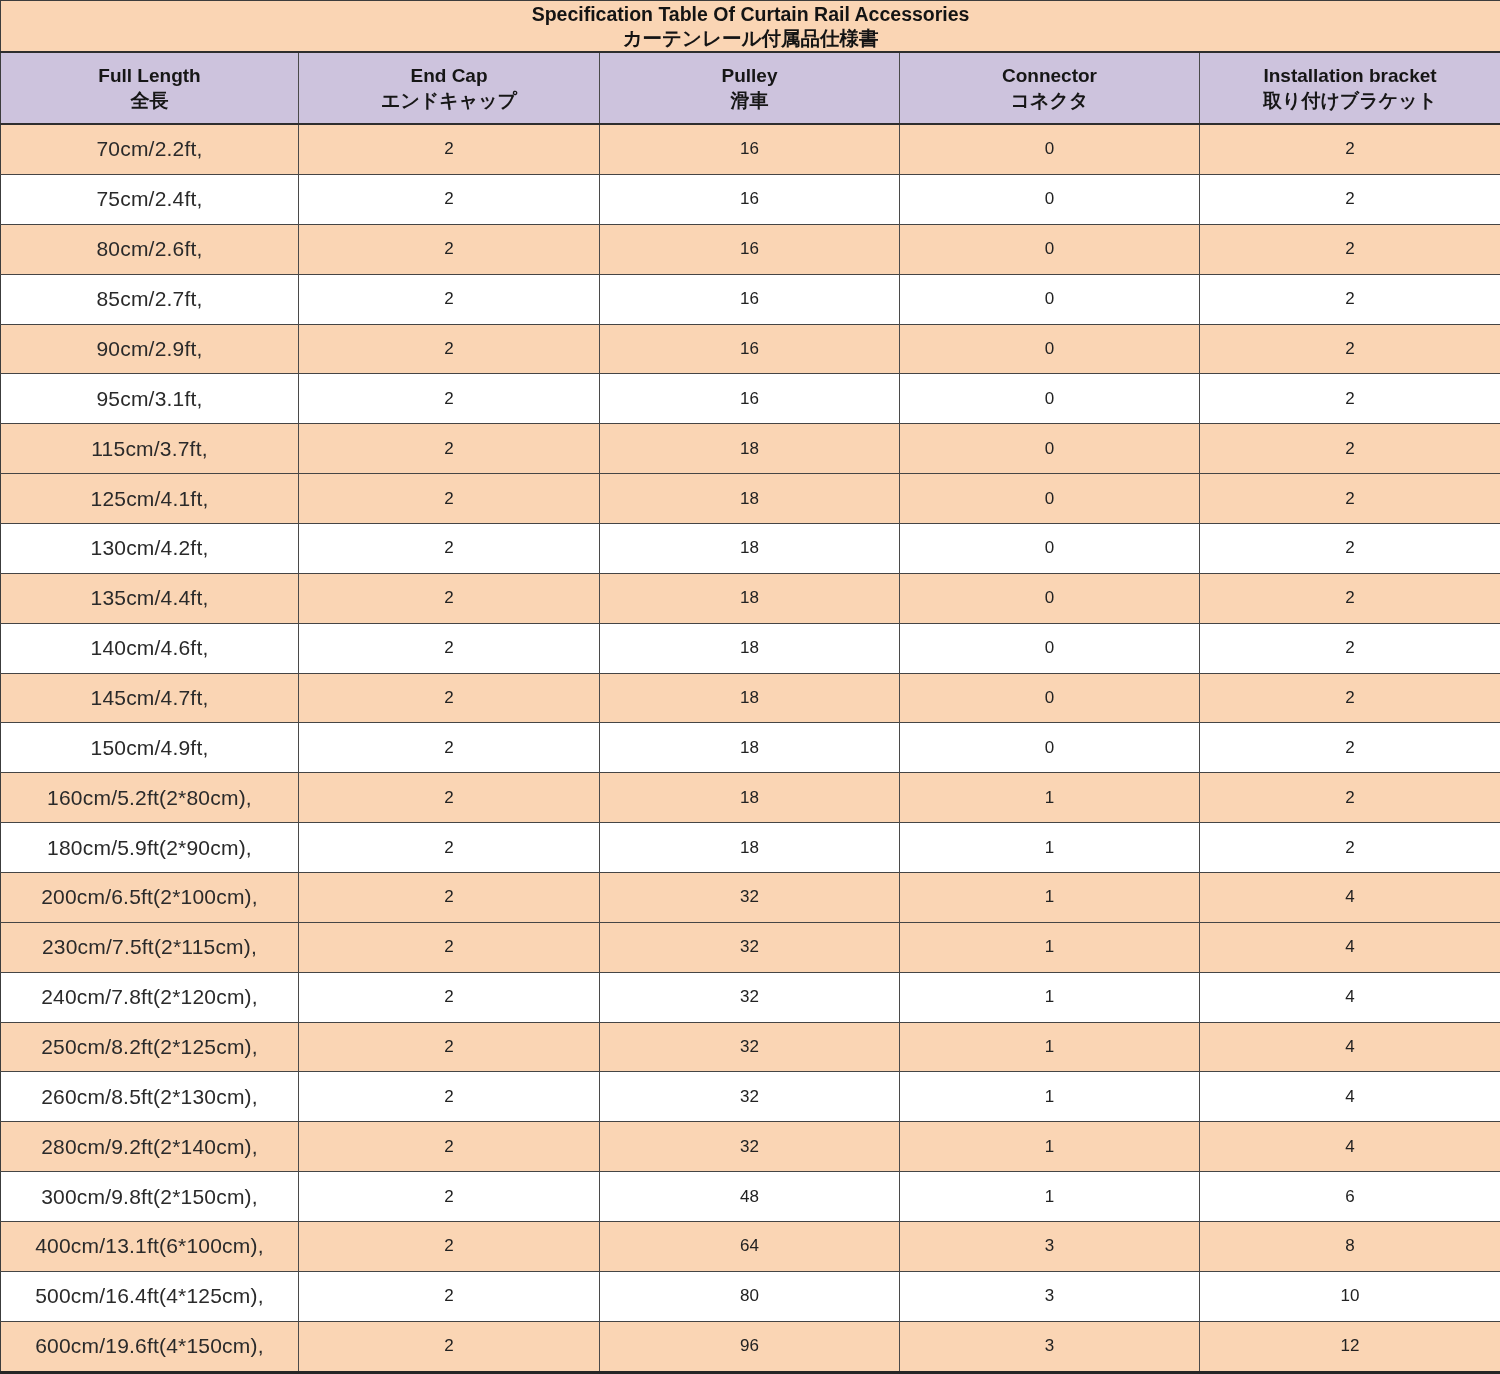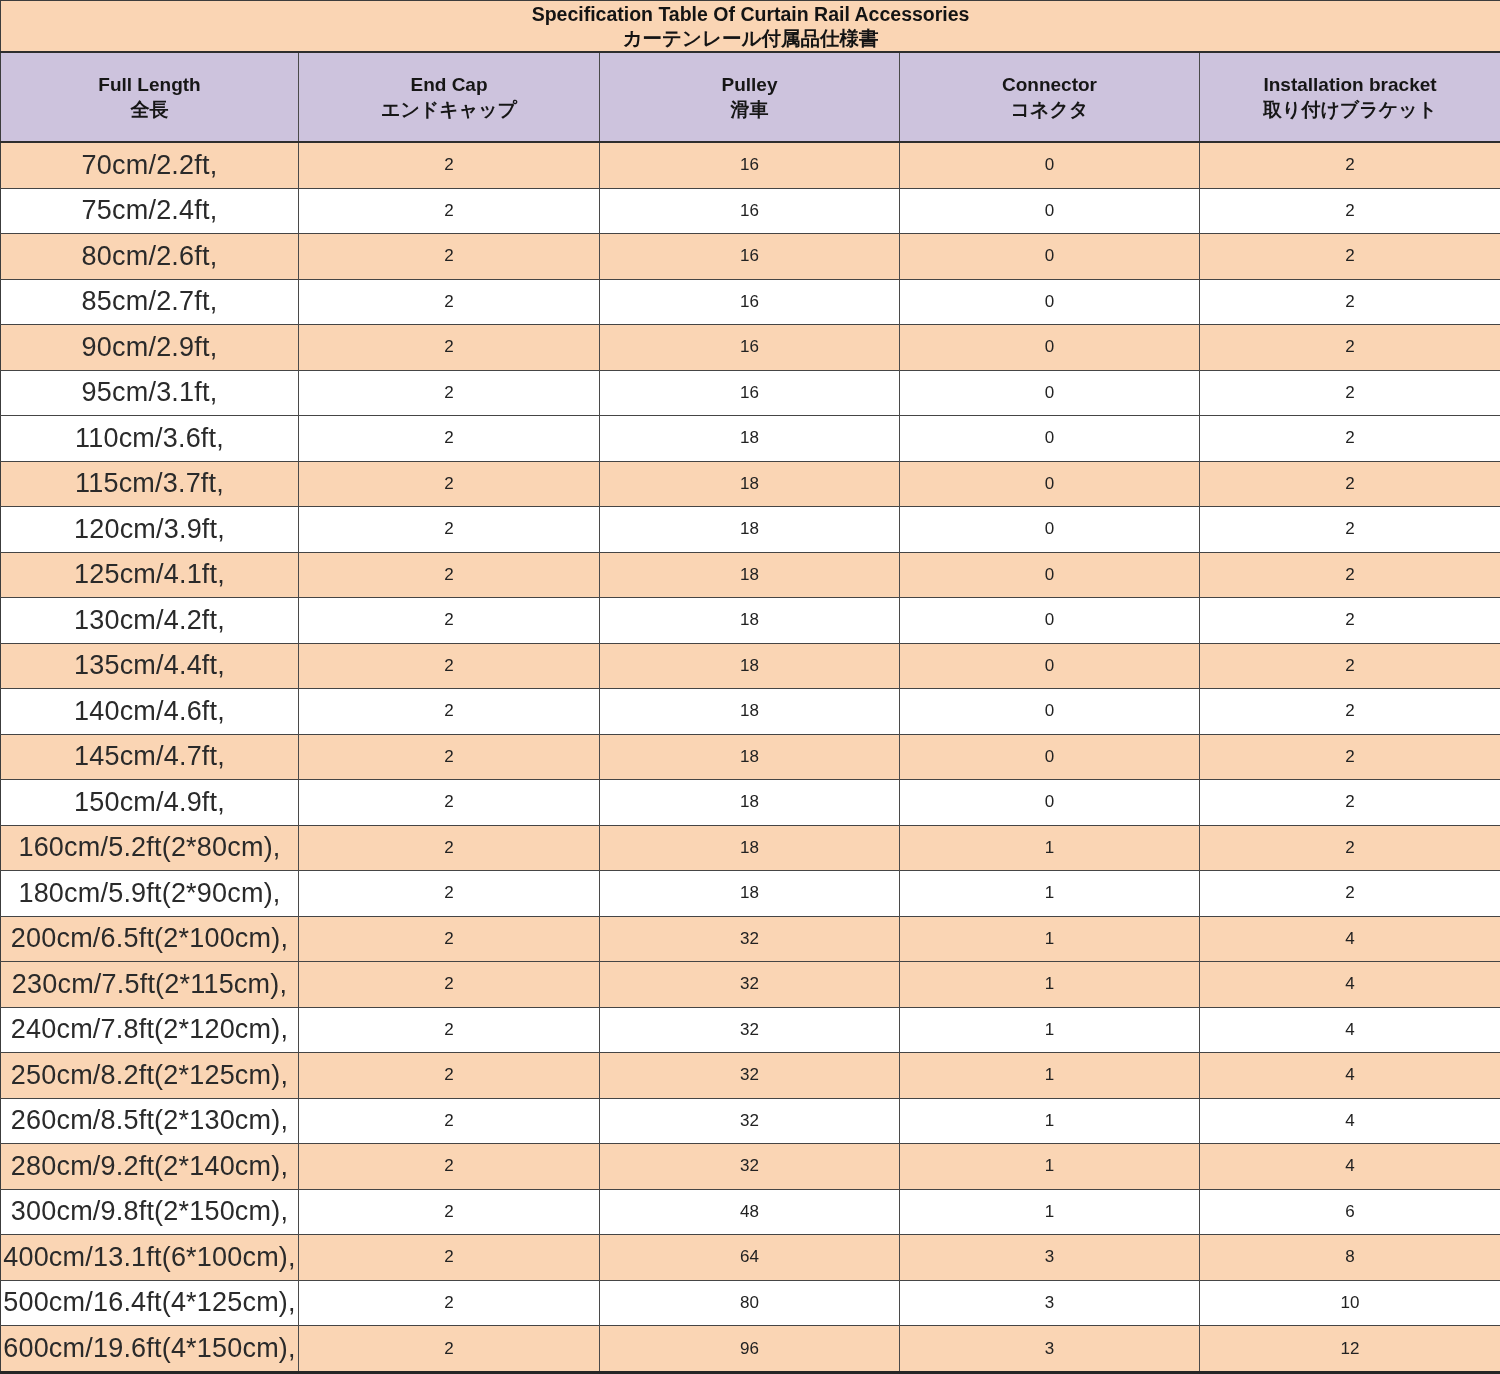--- a/index.html
+++ b/index.html
@@ -44,7 +44,7 @@
     vertical-align: middle;
     border-left: 1.5px solid #4a4a4a;
     border-bottom: 2.5px solid #2e2e2e;
-    padding: 16px;
+    padding: 7px;
   }
   tr.header-row th:first-child { border-left: none; }
   .h-en, .h-ja {

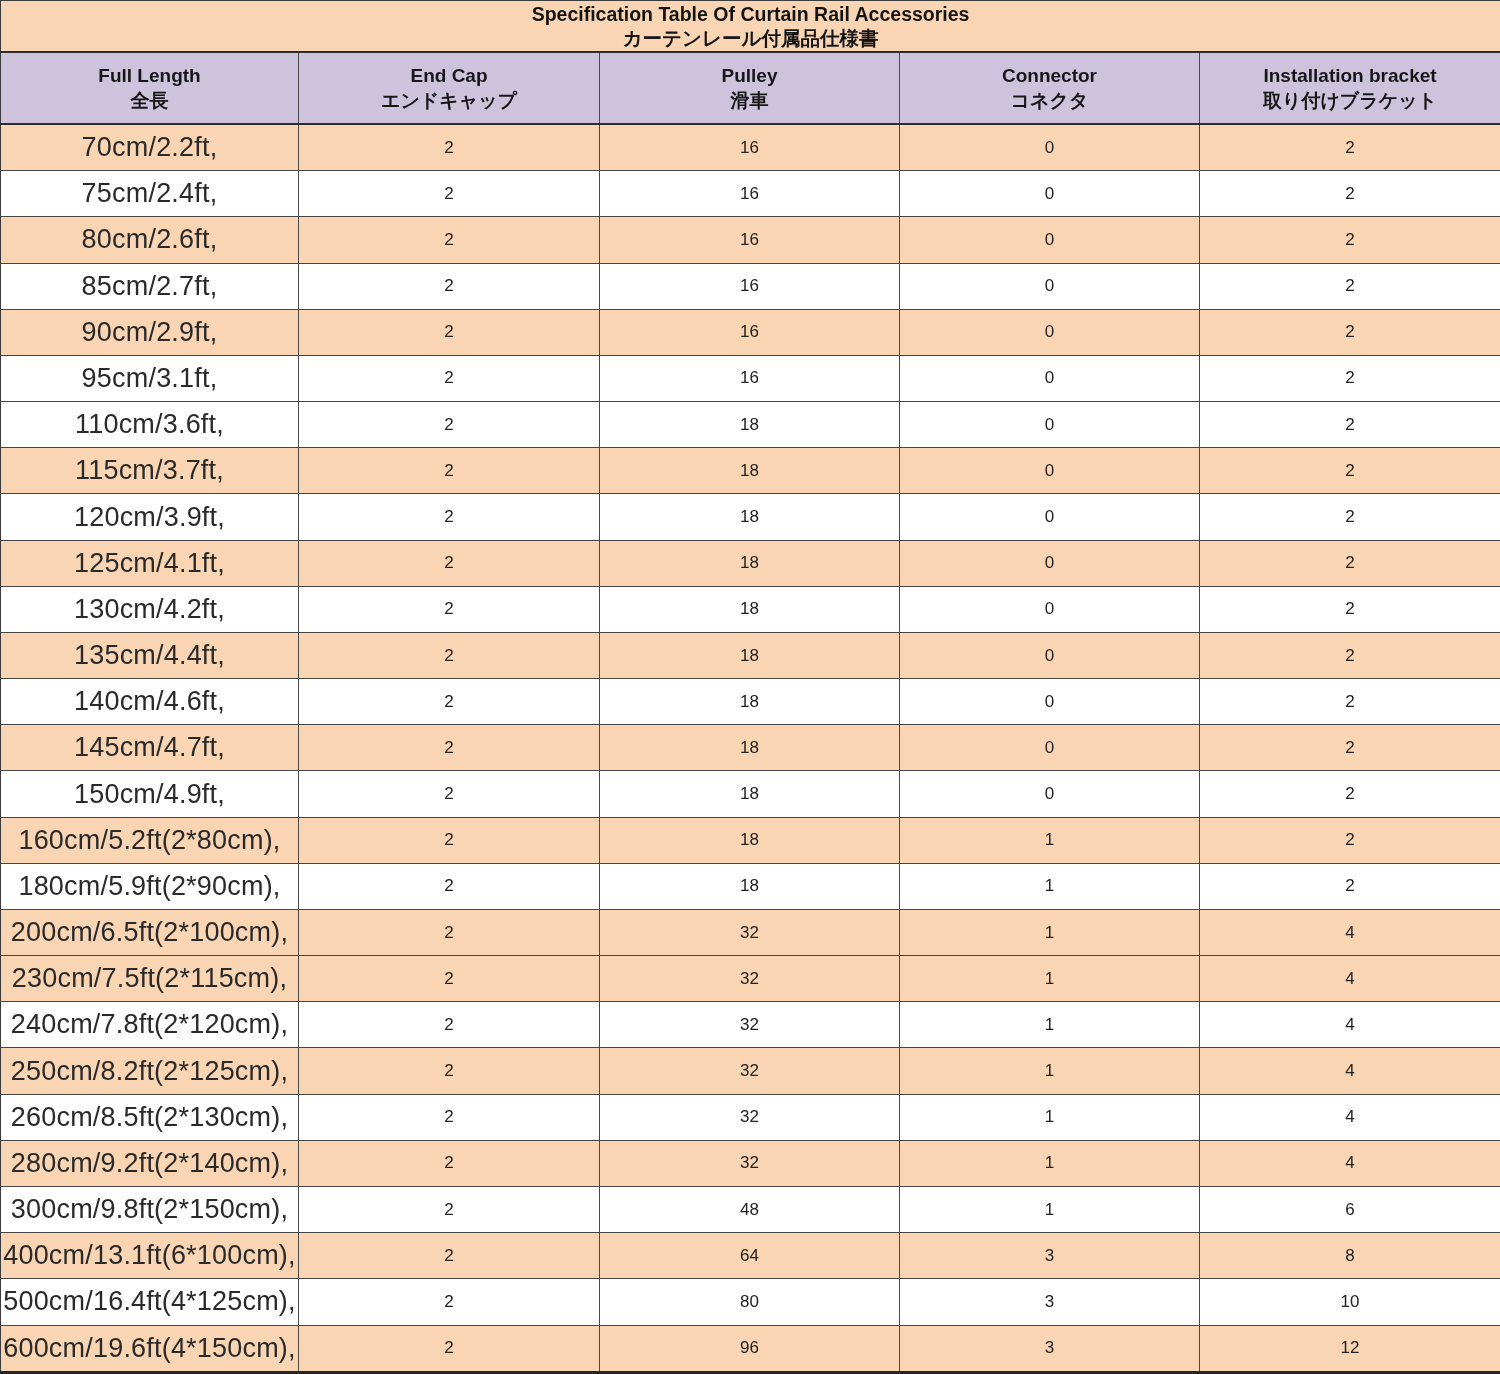--- a/index.html
+++ b/index.html
@@ -69,7 +69,7 @@
   tbody tr.odd  td { background: #fad5b4; }
   tbody tr.even td { background: #ffffff; }
   td.len-cell {
-    font-size: 27px;
+    font-size: 21px;
     color: #2a2a2a;
     letter-spacing: 0.2px;
   }

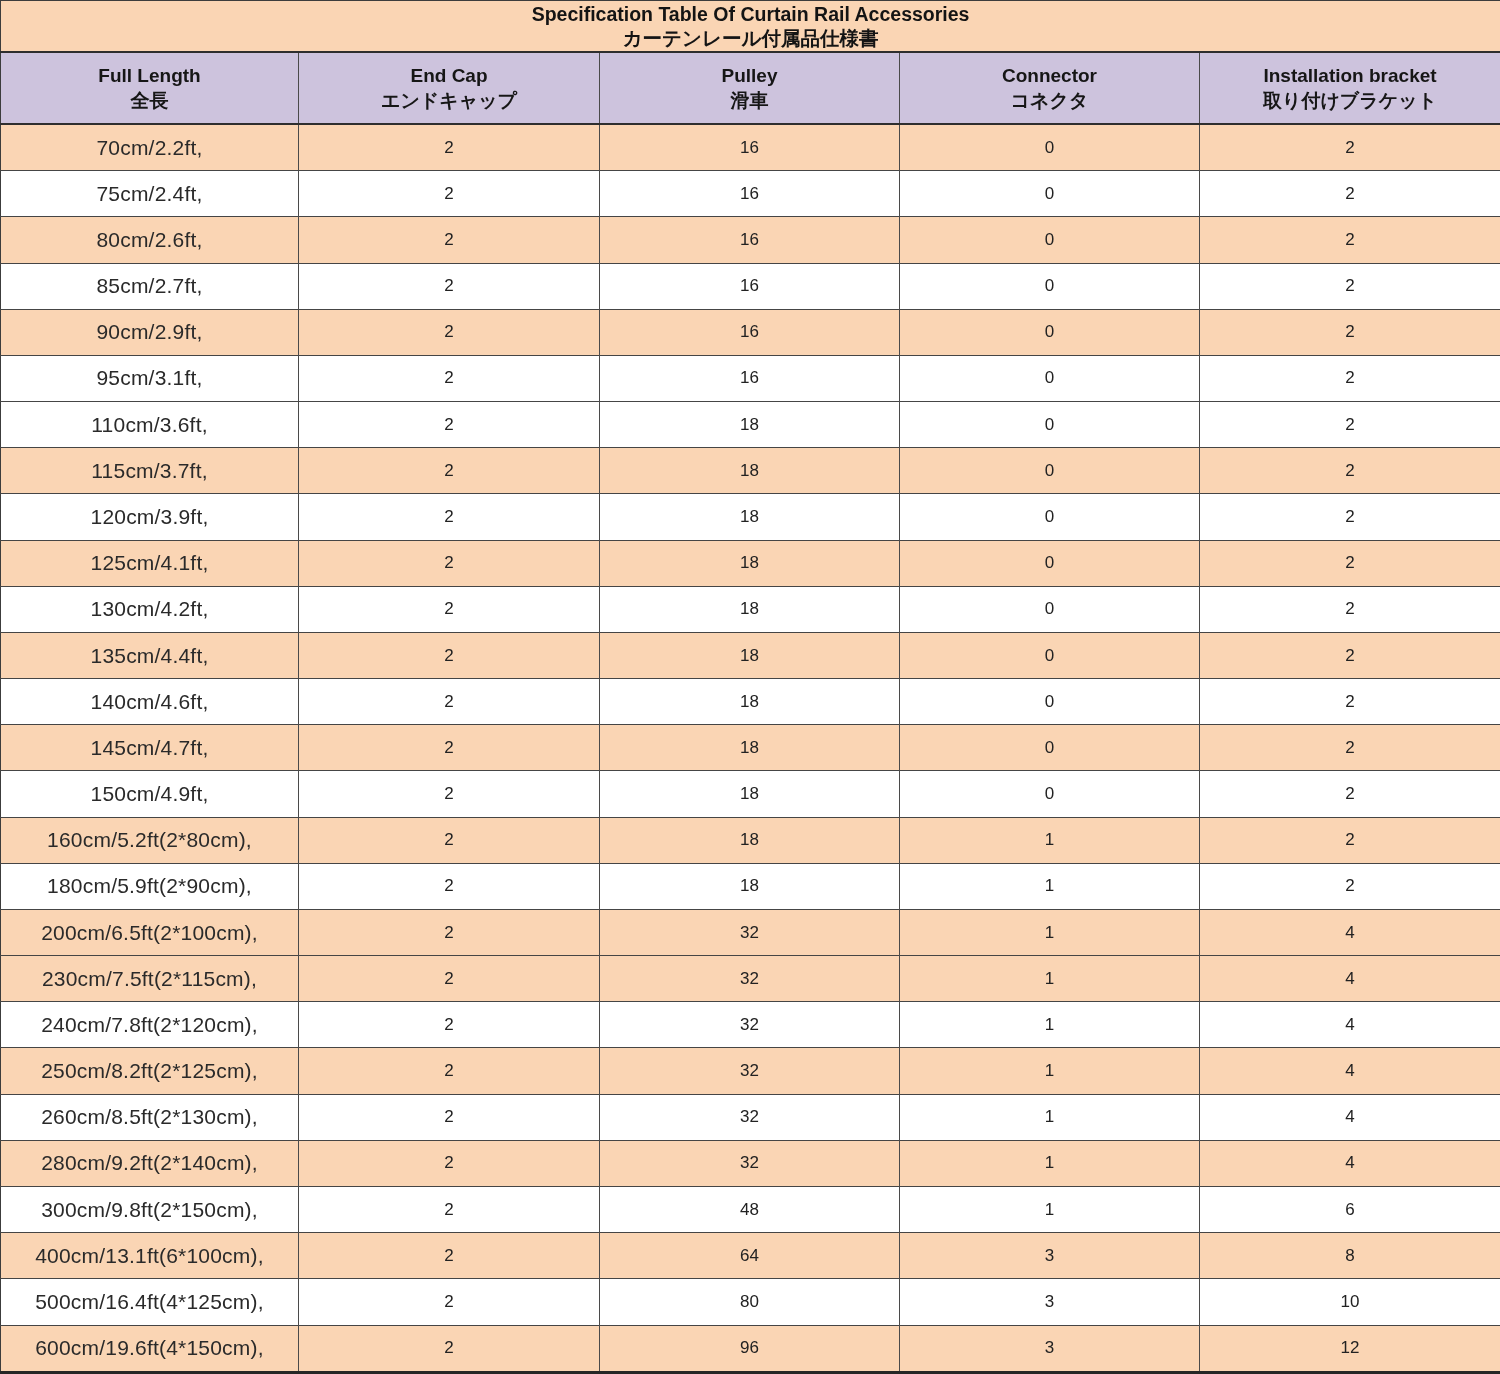--- a/index.html
+++ b/index.html
@@ -161,13 +161,6 @@
           <td>0</td>
           <td>2</td>
         </tr>
-        <tr class="even">
-          <td class="len-cell">110cm/3.6ft,</td>
-          <td>2</td>
-          <td>18</td>
-          <td>0</td>
-          <td>2</td>
-        </tr>
         <tr class="odd">
           <td class="len-cell">115cm/3.7ft,</td>
           <td>2</td>

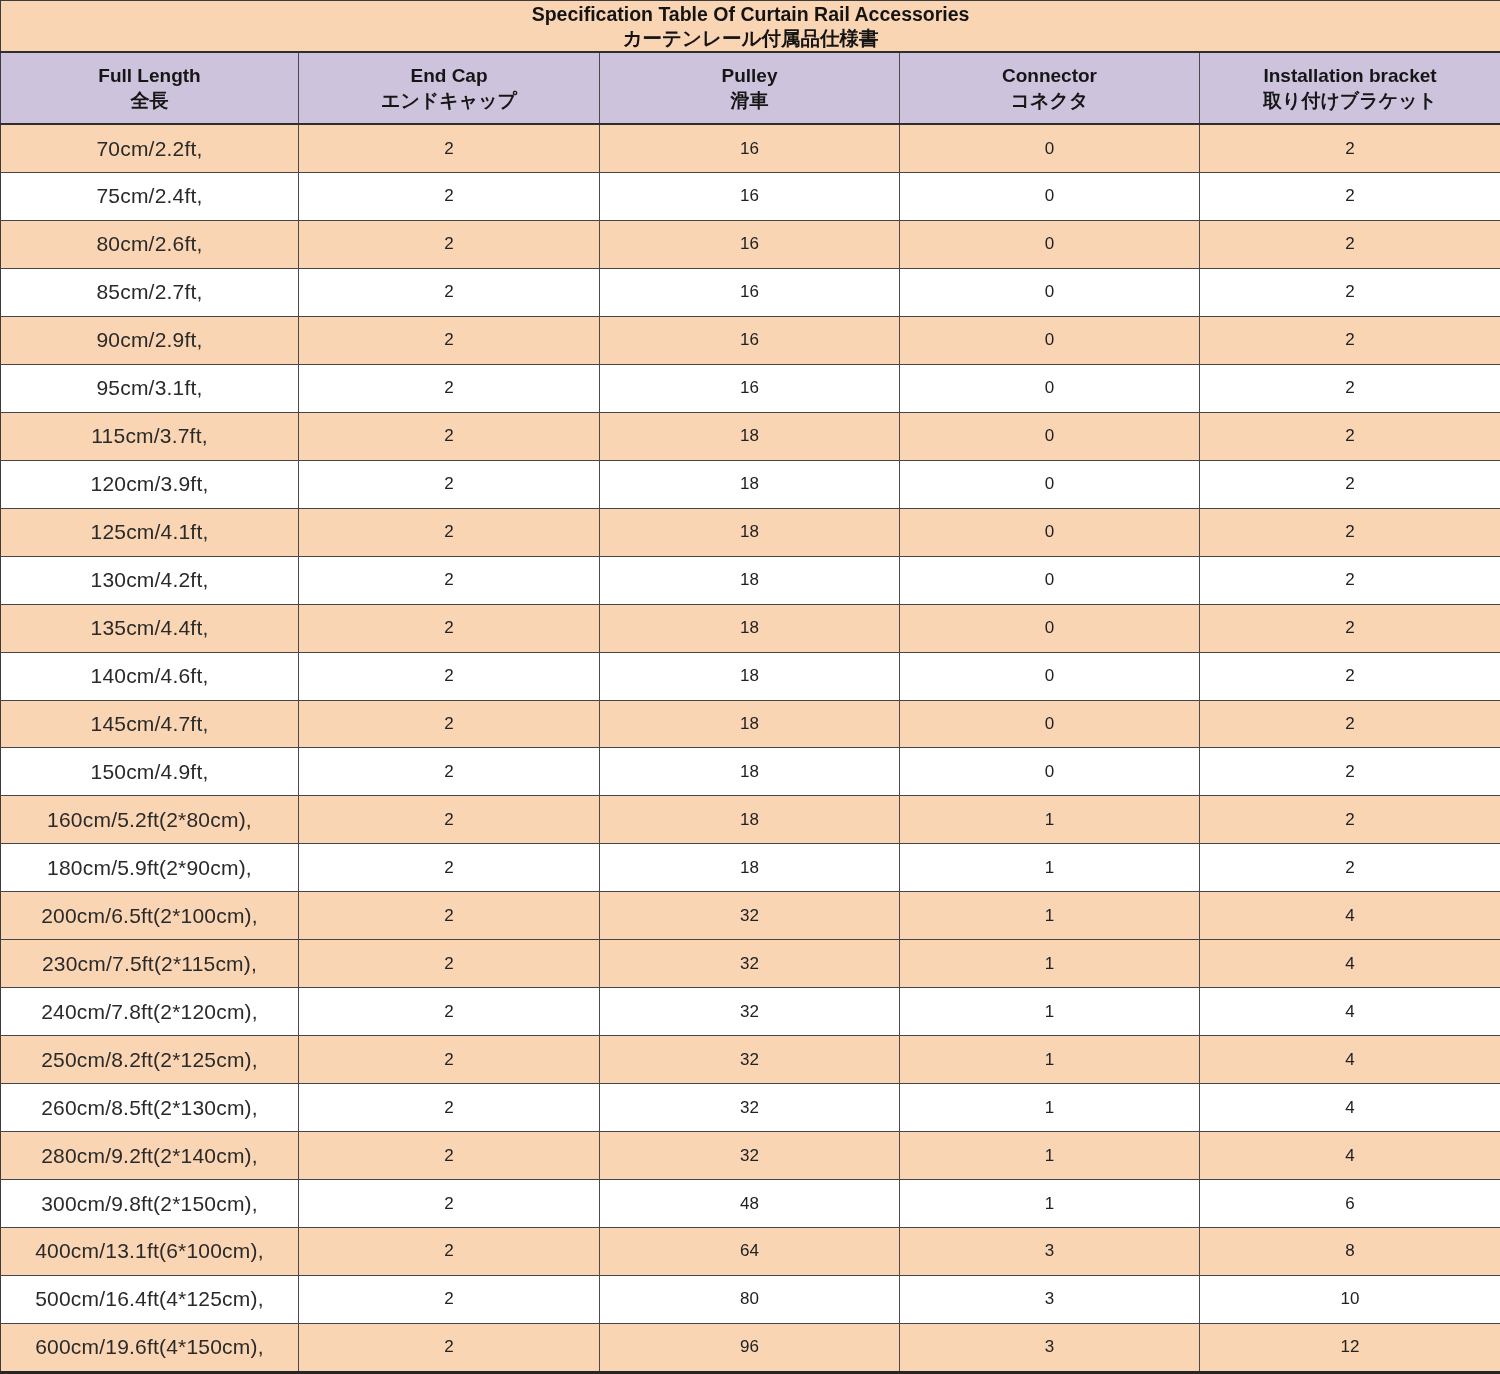--- a/index.html
+++ b/index.html
@@ -168,13 +168,6 @@
           <td>0</td>
           <td>2</td>
         </tr>
-        <tr class="even">
-          <td class="len-cell">120cm/3.9ft,</td>
-          <td>2</td>
-          <td>18</td>
-          <td>0</td>
-          <td>2</td>
-        </tr>
         <tr class="odd">
           <td class="len-cell">125cm/4.1ft,</td>
           <td>2</td>

